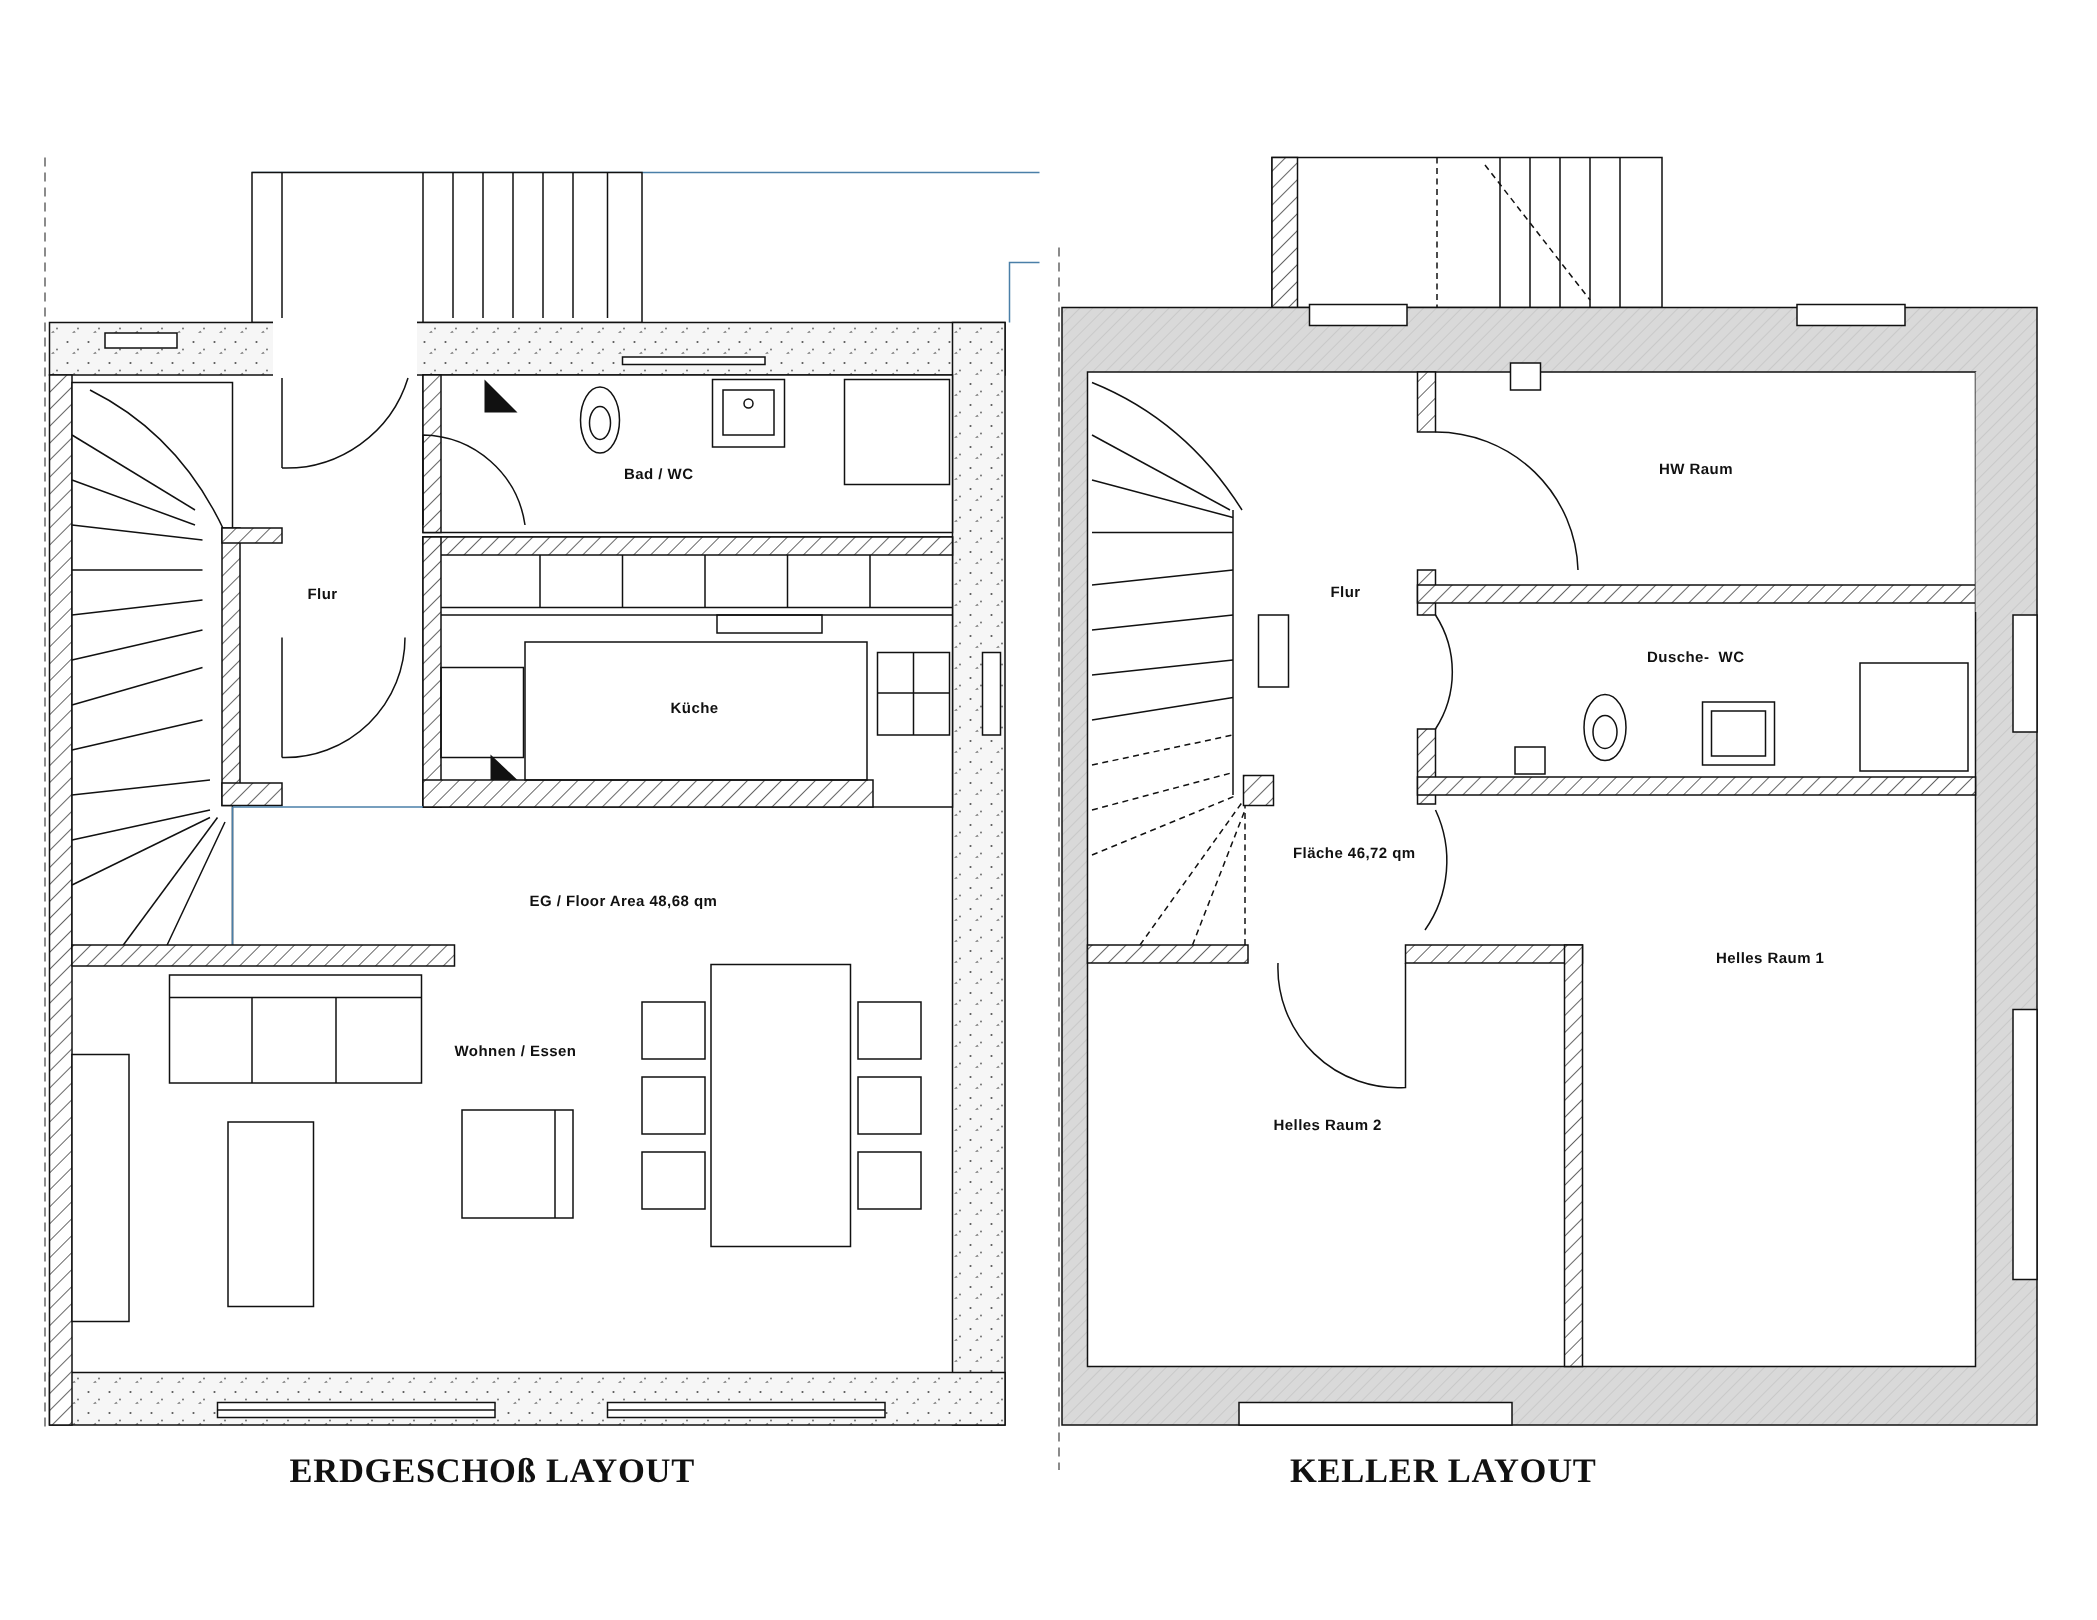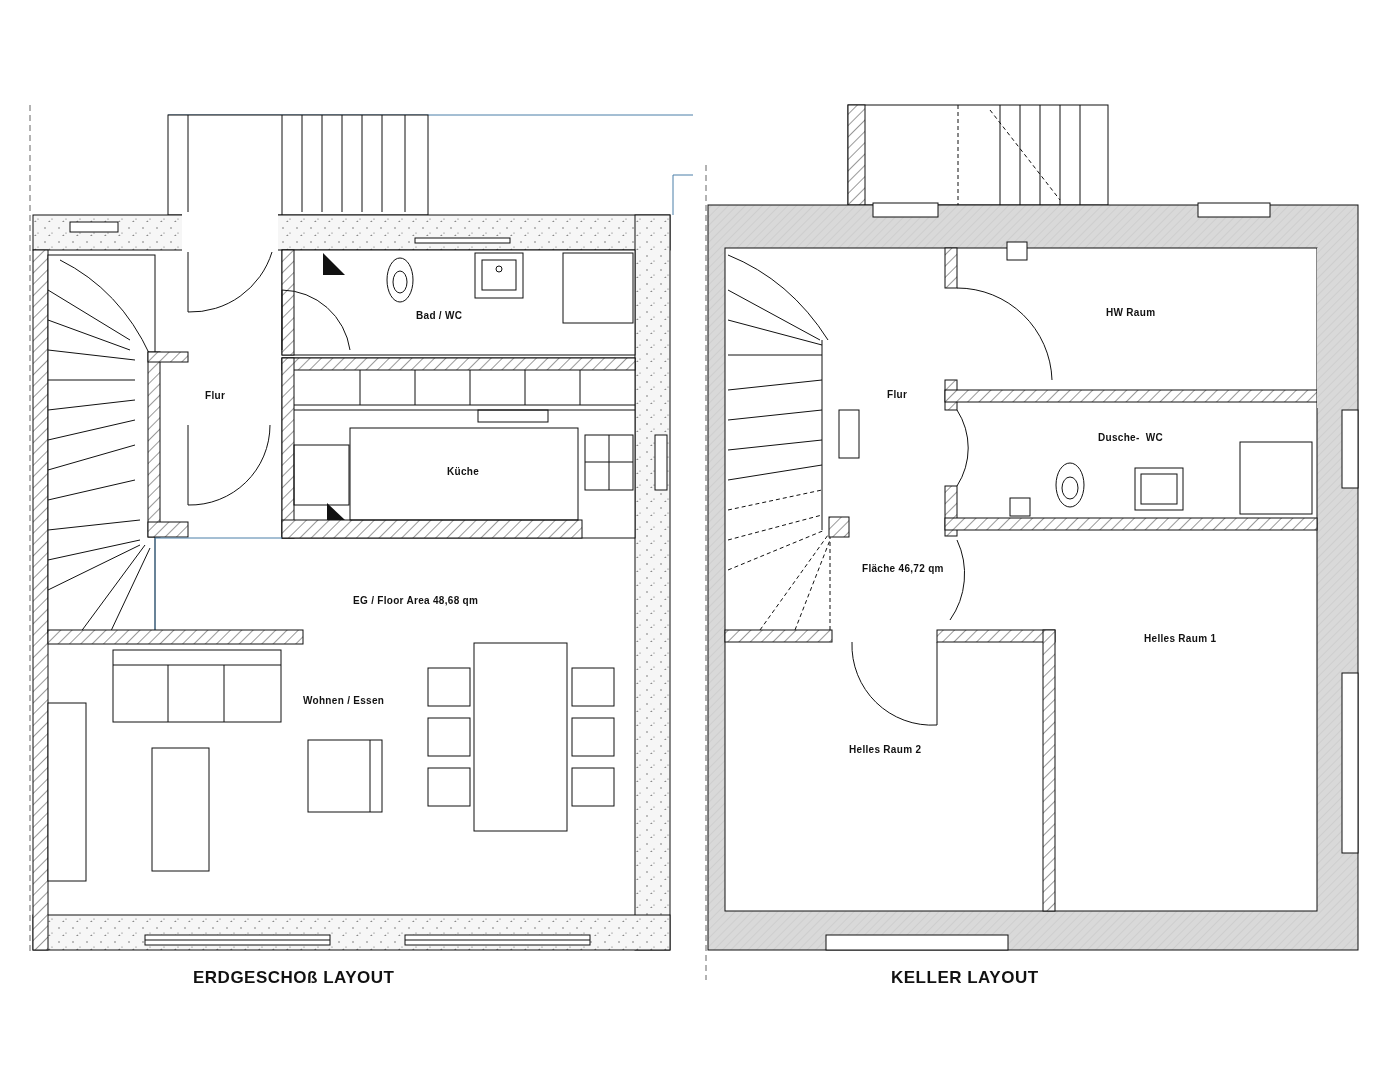--- a/index.html
+++ b/index.html
@@ -6,7 +6,7 @@
   body { width:1398px; height:1080px; position:relative; overflow:hidden; font-family:"Liberation Sans", sans-serif; }
   svg.plan { position:absolute; left:0; top:0; }
   .room-label { font-family:"Liberation Sans", sans-serif; font-weight:bold; font-size:10px; fill:#111; letter-spacing:0.3px; }
-  .title { position:absolute; top:968px; font-family:Liberation Sans, sans-serif; font-weight:bold; font-size:17px; color:#111; letter-spacing:0.5px; }
+  .title { position:absolute; top:968px; font-family:Liberation Serif, serif; font-weight:bold; font-size:23px; color:#111; letter-spacing:0.5px; }
 </style>
 </head>
 <body>

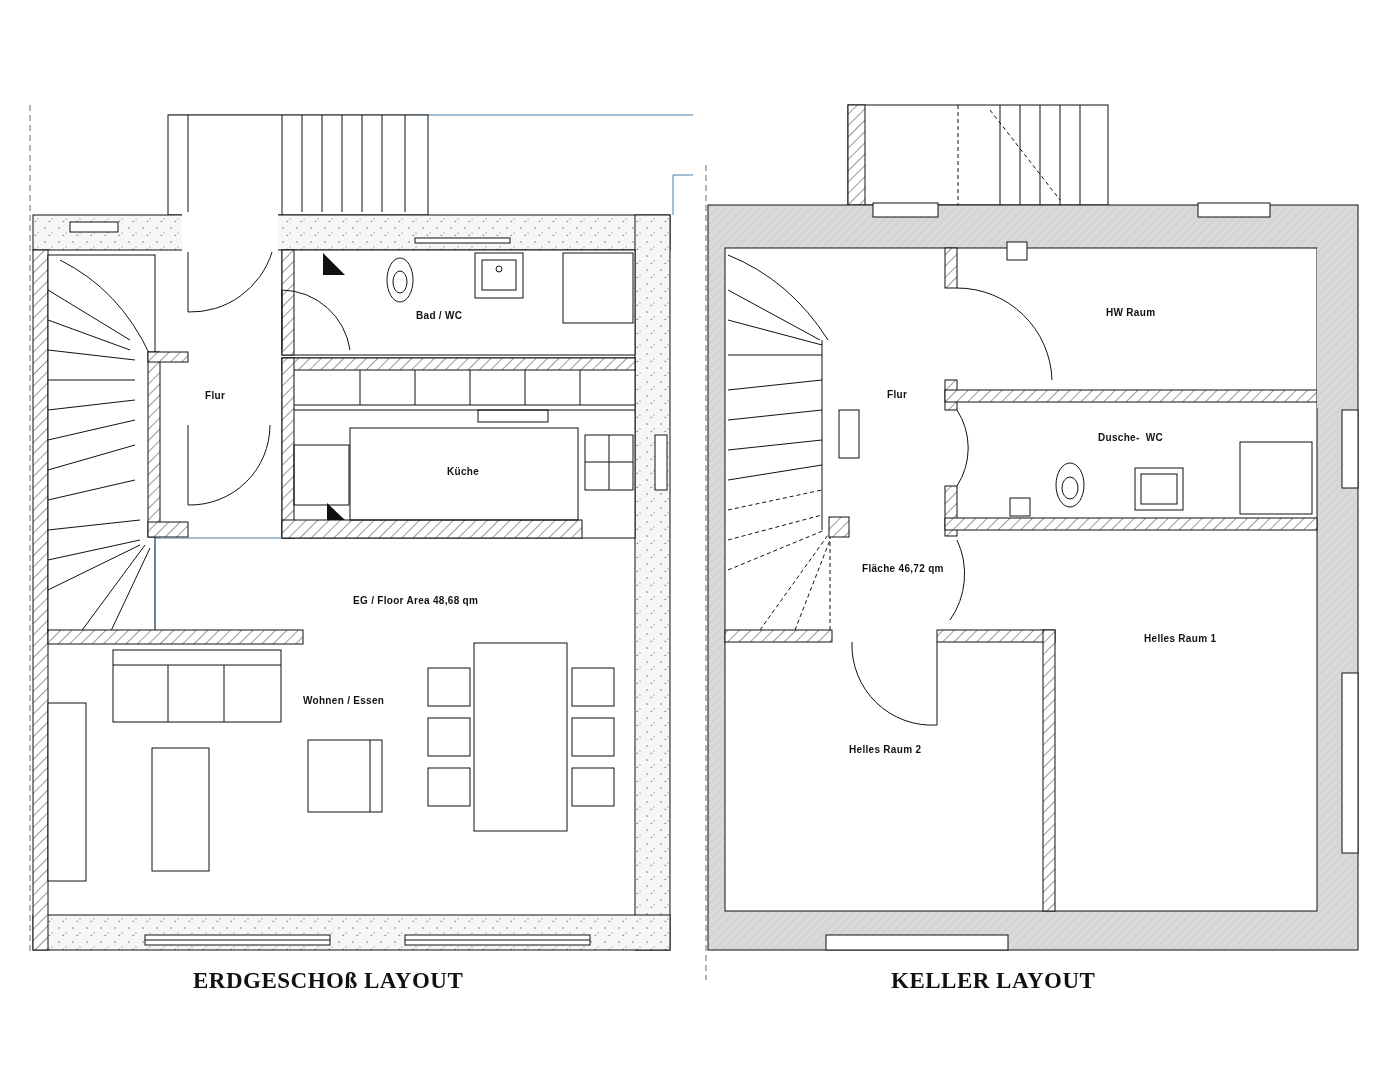--- a/index.html
+++ b/index.html
@@ -225,6 +225,6 @@
 </svg>
 
 <div class="title" style="left:193px;">ERDGESCHOß LAYOUT</div>
-<div class="title" style="left:891px;">KELLER LAYOUT</div>
+<div class="title" style="left:860px;">KELLER LAYOUT</div>
 
 </body></html>

